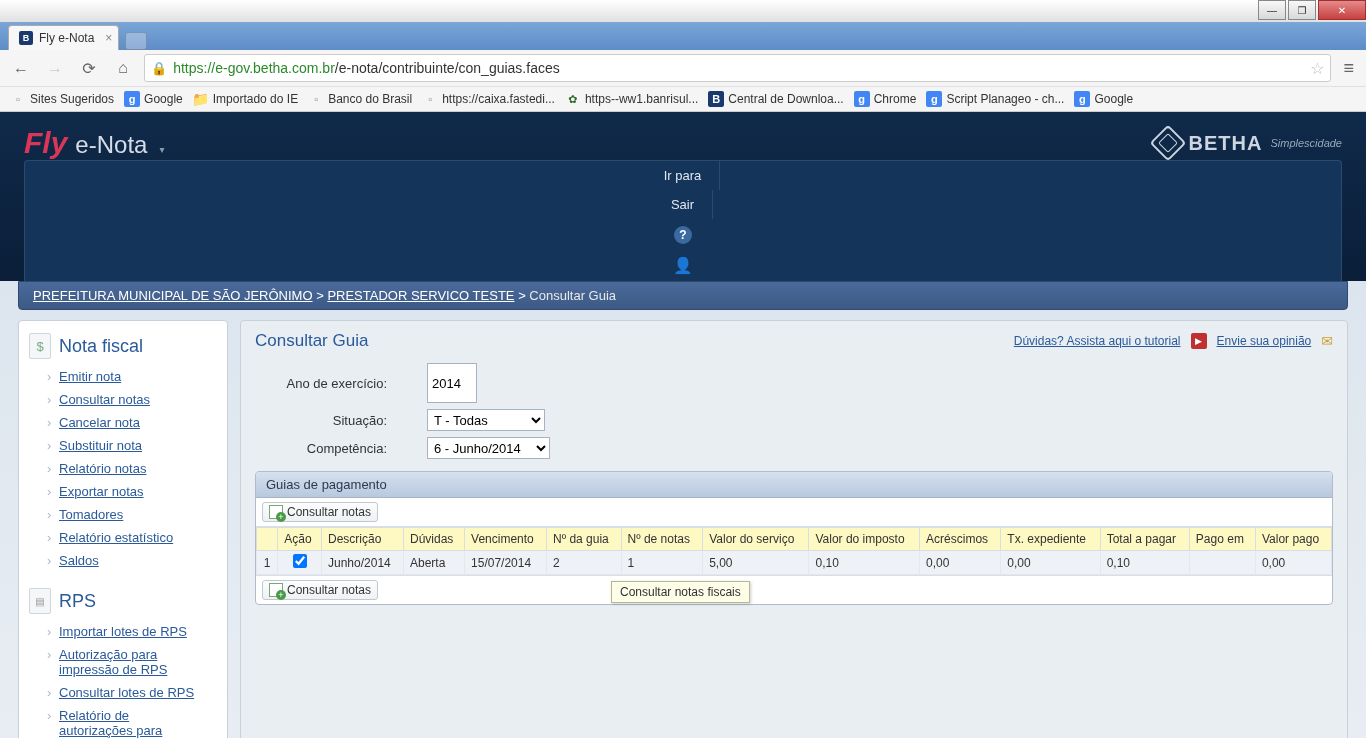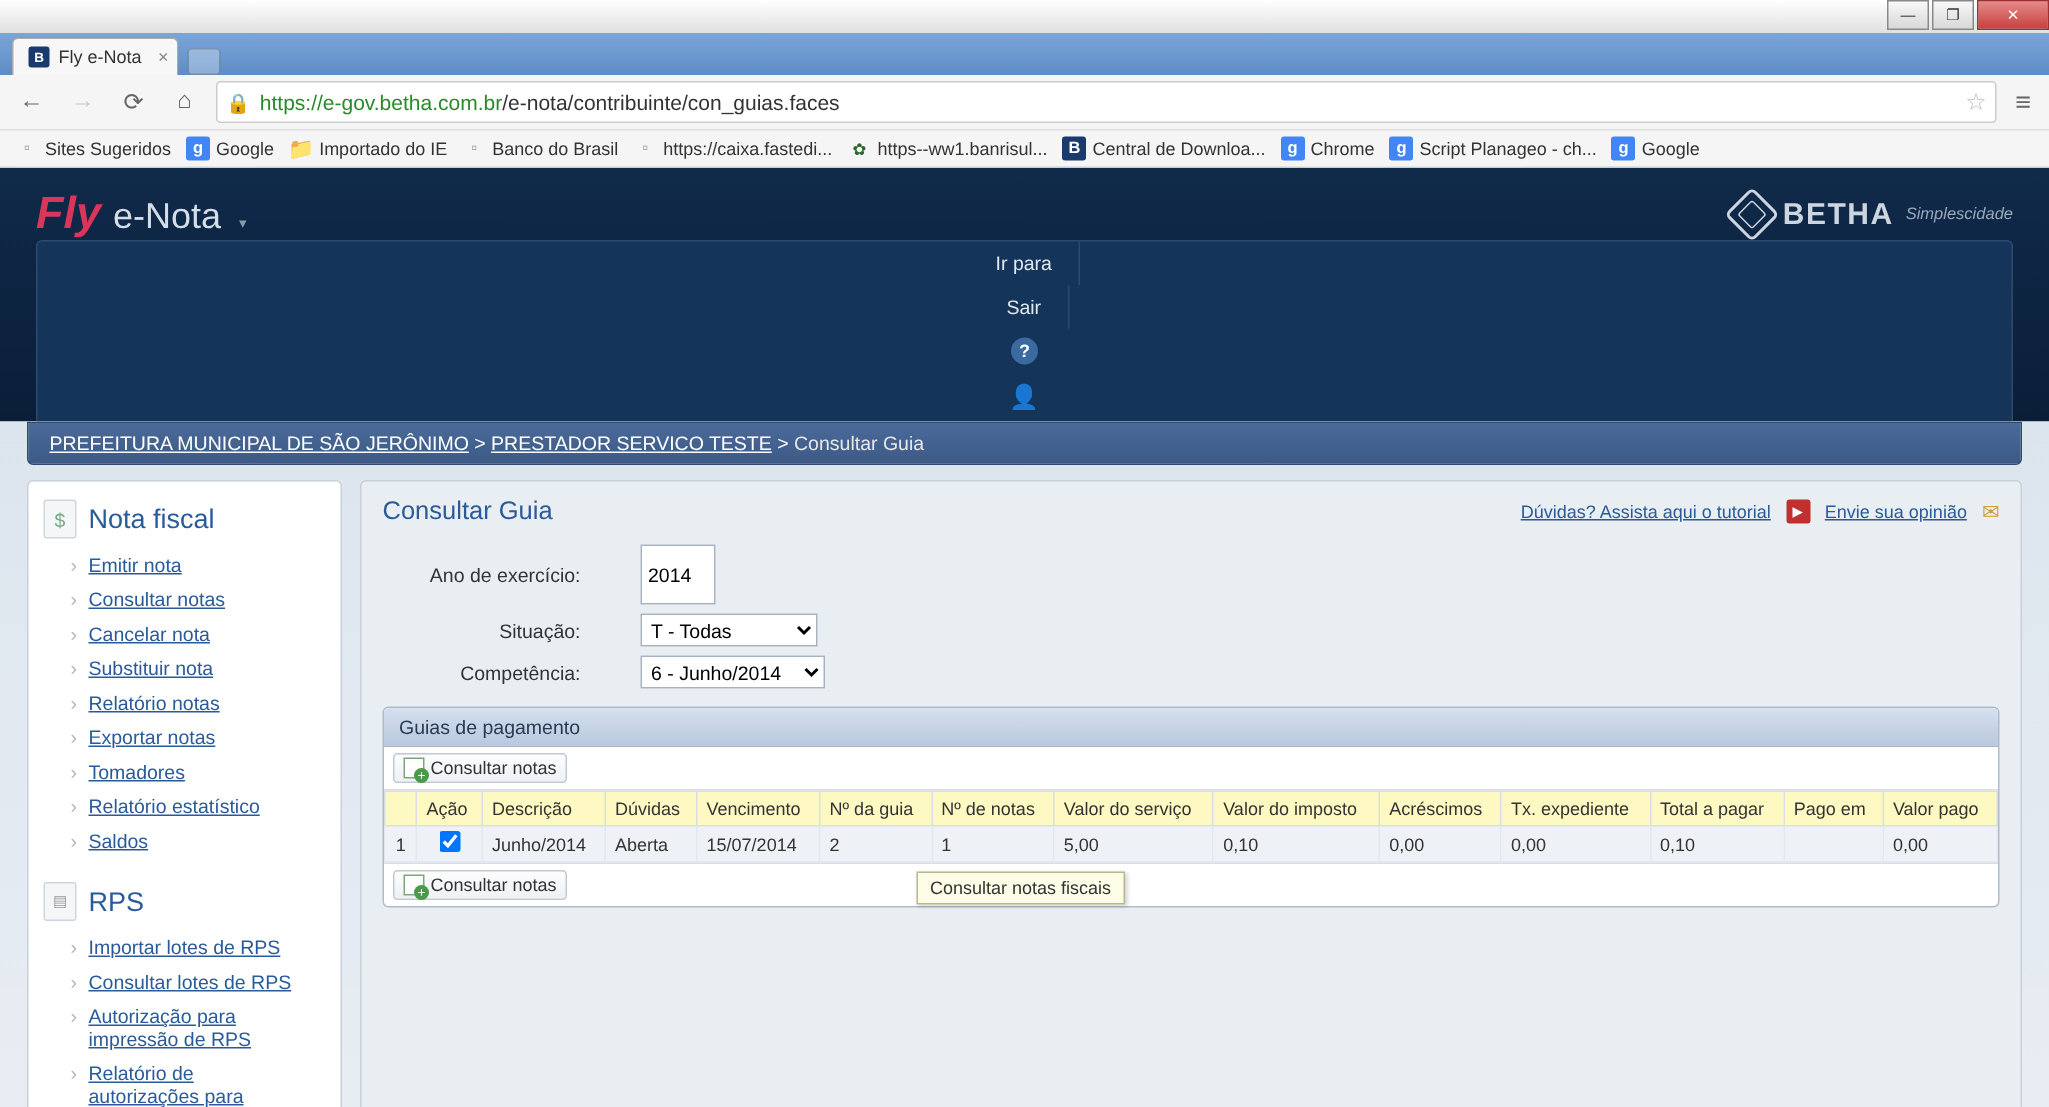--- a/index.html
+++ b/index.html
@@ -236,8 +236,8 @@
         </div>
         <ul class="side-items" id="rps-items">
             <li><a href="#">Importar lotes de RPS</a></li>
+            <li><a href="#">Autorização para impressão de RPS</a></li>
             <li><a href="#">Consultar lotes de RPS</a></li>
-            <li><a href="#">Autorização para impressão de RPS</a></li>
             <li><a href="#">Relatório de autorizações para impressão de RPS</a></li>
           </ul>
 

